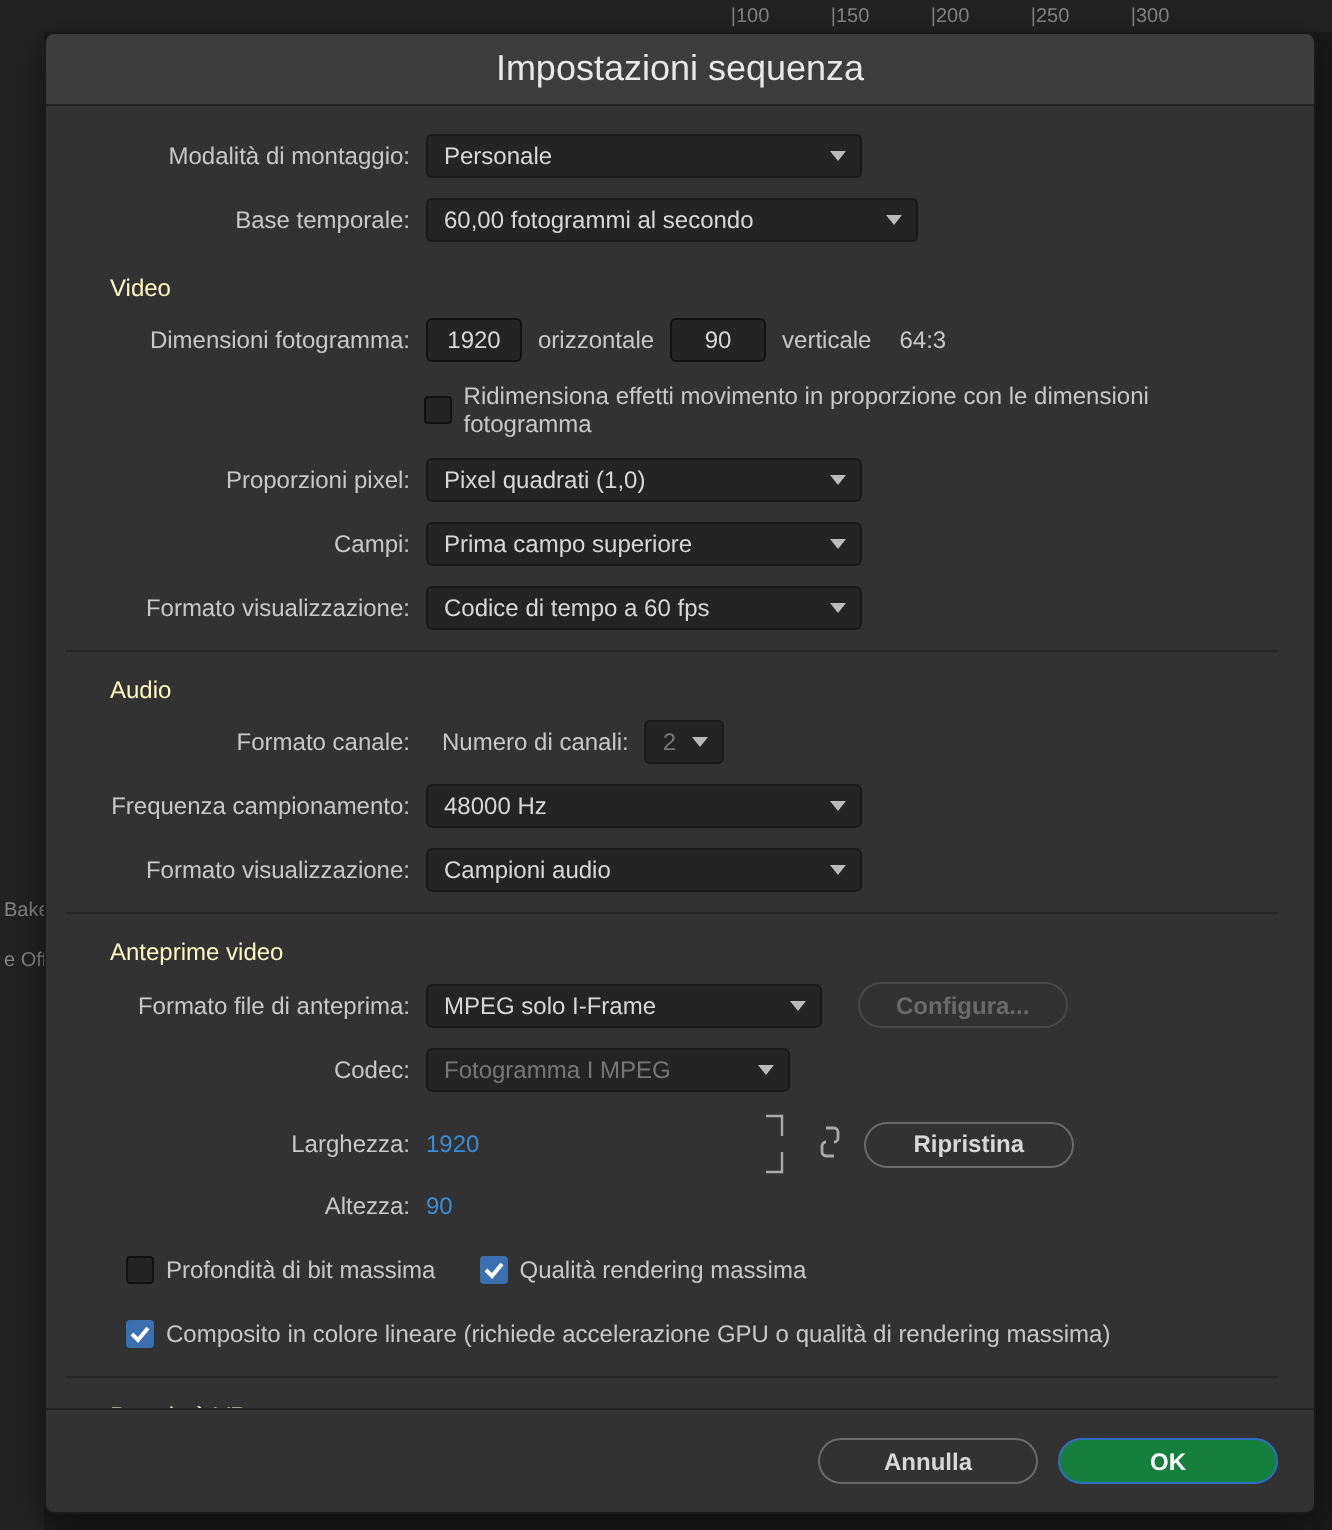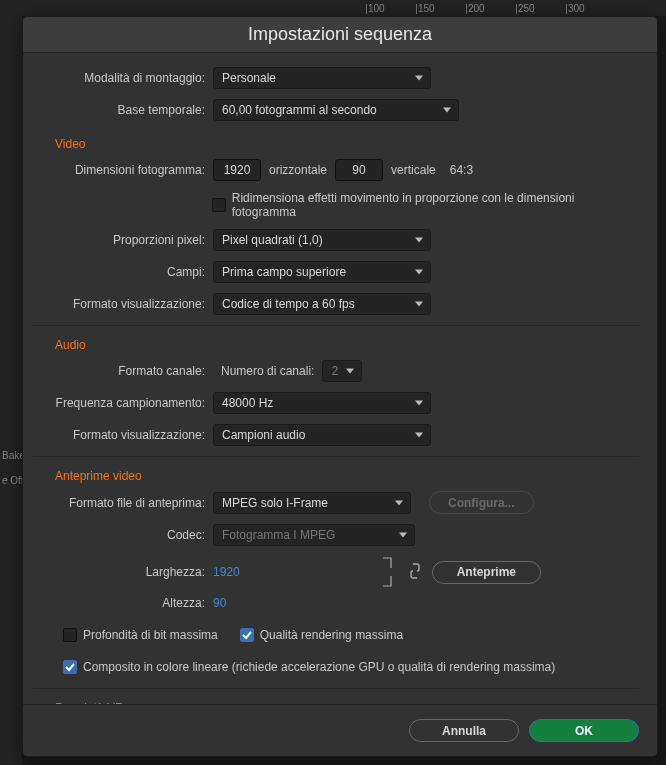--- a/index.html
+++ b/index.html
@@ -11,7 +11,7 @@
   .content { flex:1; overflow-y:auto; padding:14px 18px 0 10px; }
   .row { display:flex; align-items:center; margin-bottom:10px; min-height:22px; }
   .lbl { width:180px; text-align:right; padding-right:8px; color:#c8c8c8; }
-  .section { color:#f97316; padding:6px 0 8px 22px; }
+  .section { color:#fef9c3; padding:6px 0 8px 22px; }
   select, .select { appearance:none; -webkit-appearance:none; background:#242424; border:1px solid #1a1a1a; color:#d8d8d8; height:22px; padding:0 22px 0 8px; border-radius:3px; font-size:12px; position:relative; display:inline-flex; align-items:center; }
   .select-wrap { position:relative; display:inline-block; }
   .select-wrap::after { content:""; position:absolute; right:8px; top:50%; width:0; height:0; border-left:4px solid transparent; border-right:4px solid transparent; border-top:5px solid #bbb; transform:translateY(-50%); pointer-events:none; }

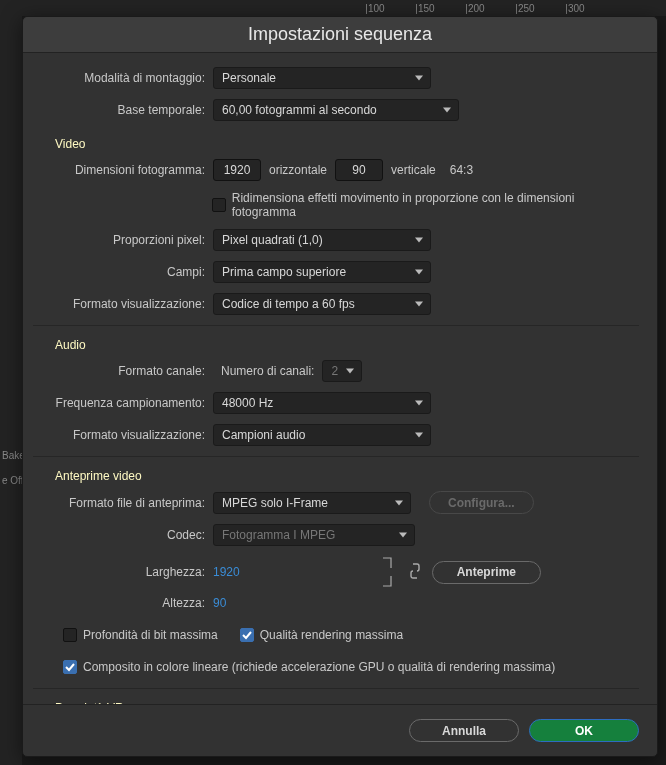--- a/index.html
+++ b/index.html
@@ -127,7 +127,7 @@
     </div>
     <div class="row">
       <div class="lbl">Codec:</div>
-      <div class="select-wrap"><div class="select disabled" style="width:202px">Fotogramma I MPEG</div></div>
+      <div class="select-wrap"><div class="select disabled" style="width:182px">Fotogramma I MPEG</div></div>
     </div>
     <div class="row" style="margin-bottom:4px">
       <div class="lbl">Larghezza:</div>

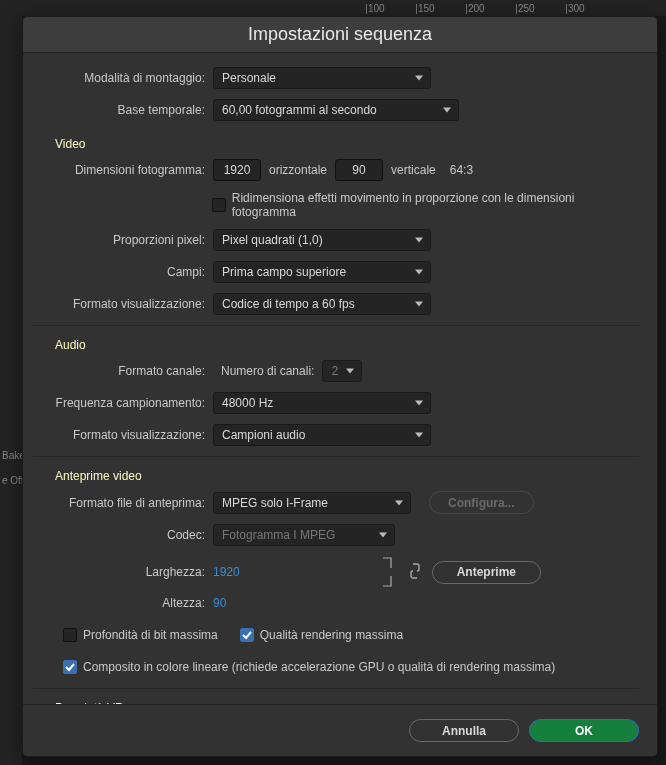--- a/index.html
+++ b/index.html
@@ -143,7 +143,7 @@
               <path d="M3 1h4a2 2 0 012 2v3a2 2 0 01-2 2M7 15H3a2 2 0 01-2-2v-3a2 2 0 012-2"></path>
             </svg>
         </span>
-        <div class="btn" style="padding:0 24px">Anteprime</div>
+        <div class="btn" style="padding:0 24px">Ripristina</div>
       </div>
     </div>
     <div class="row">

